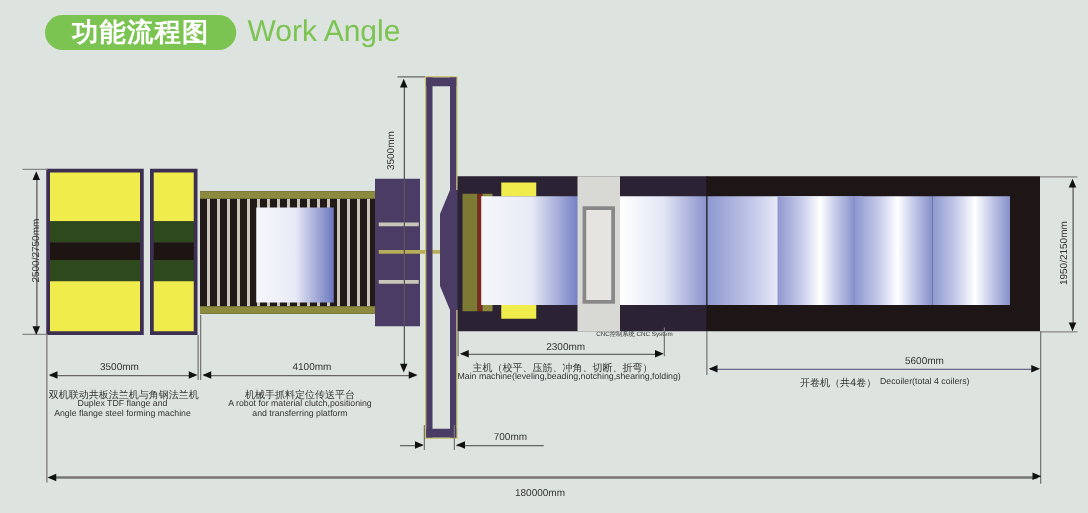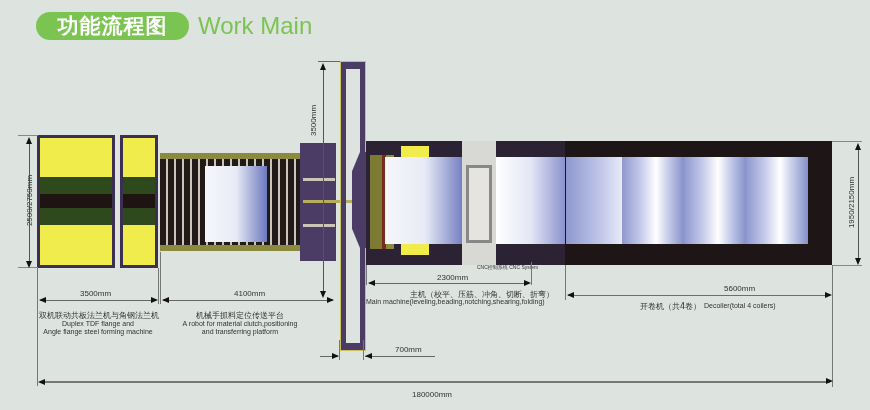--- a/index.html
+++ b/index.html
@@ -57,7 +57,7 @@
 <body>
 
 <div class="title-pill">功能流程图</div>
-<div class="title-en">Work Main</div>
+<div class="title-en">Work Angle</div>
 
 <div>
   <div class="flange" style="left:37px; top:135px; width:78px; height:133px;">

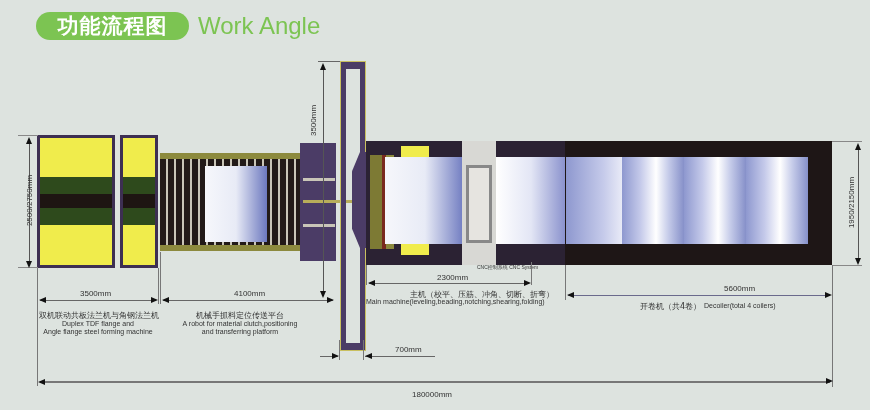--- a/index.html
+++ b/index.html
@@ -188,7 +188,7 @@
   <div>and transferring platform</div>
 </div>
 
-<div class="cap-cn" style="left:370px; top:289px; width:160px;margin-left:32px;">主机（校平、压筋、冲角、切断、折弯）</div>
+<div class="cap-cn" style="left:370px; top:289px; width:160px;">主机（校平、压筋、冲角、切断、折弯）</div>
 <div class="cap" style="left:366px; top:298px; width:170px; white-space:nowrap;">Main machine(leveling,beading,notching,shearing,folding)</div>
 
 <div class="cap-cn" style="left:640px; top:301px;">开卷机（共4卷）</div>

